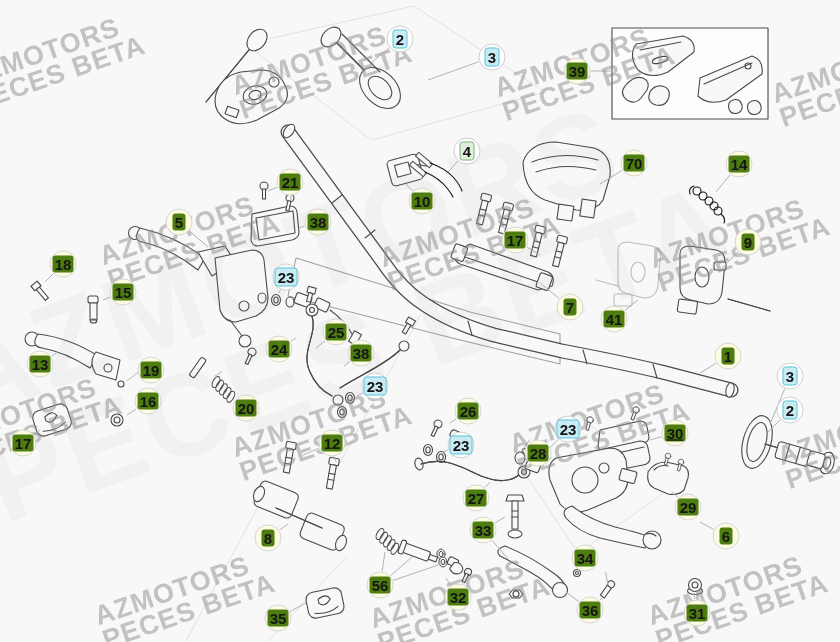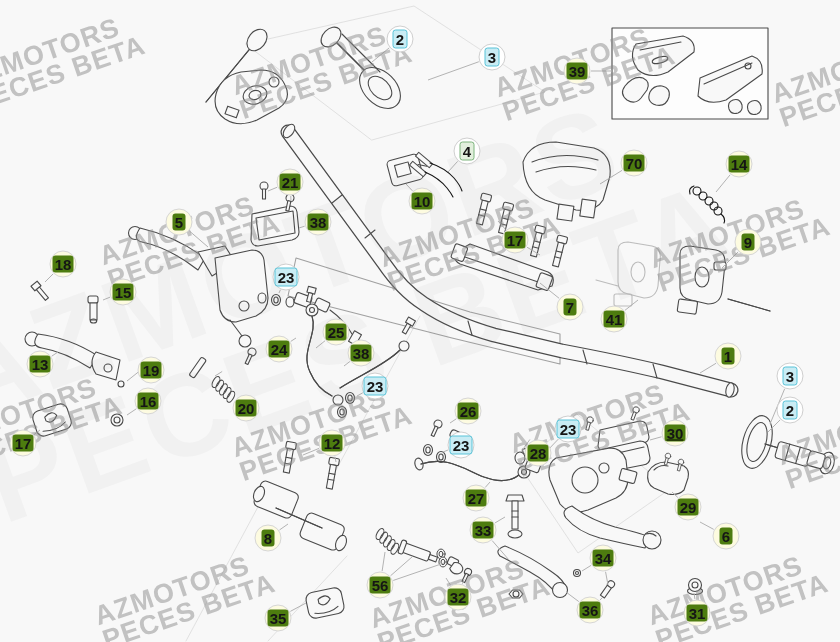--- a/index.html
+++ b/index.html
@@ -662,7 +662,7 @@
       <div class="callout yellow" style="left: 726px; top: 536px;">
         <span class="num">6</span>
       </div>
-      <div class="callout yellow" style="left: 603px; top: 558px;">
+      <div class="callout yellow" style="left: 585px; top: 558px;">
         <span class="num">34</span>
       </div>
       <div class="callout yellow" style="left: 380px; top: 585px;">

